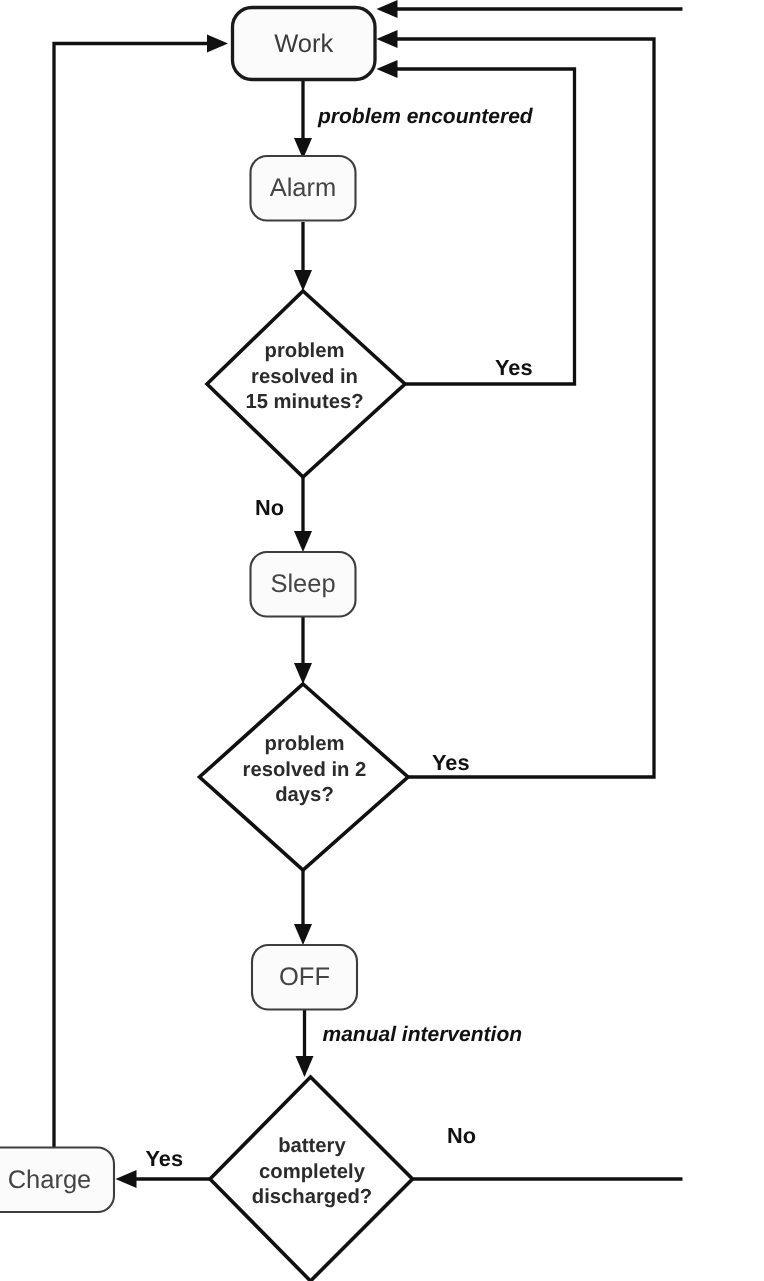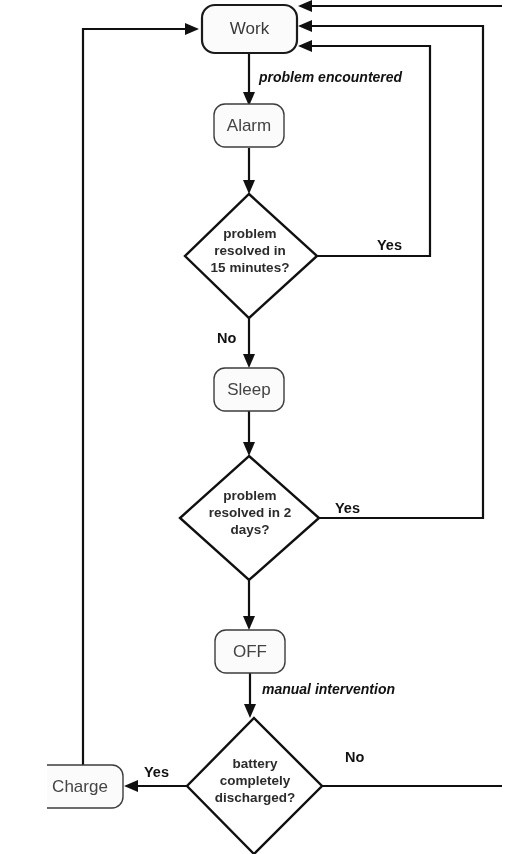--- a/index.html
+++ b/index.html
@@ -17,7 +17,6 @@
     height: 854px;
     background: #ffffff;
     overflow: hidden;
-    margin-left: 47px;
   }
   #flow-svg {
     position: absolute;

